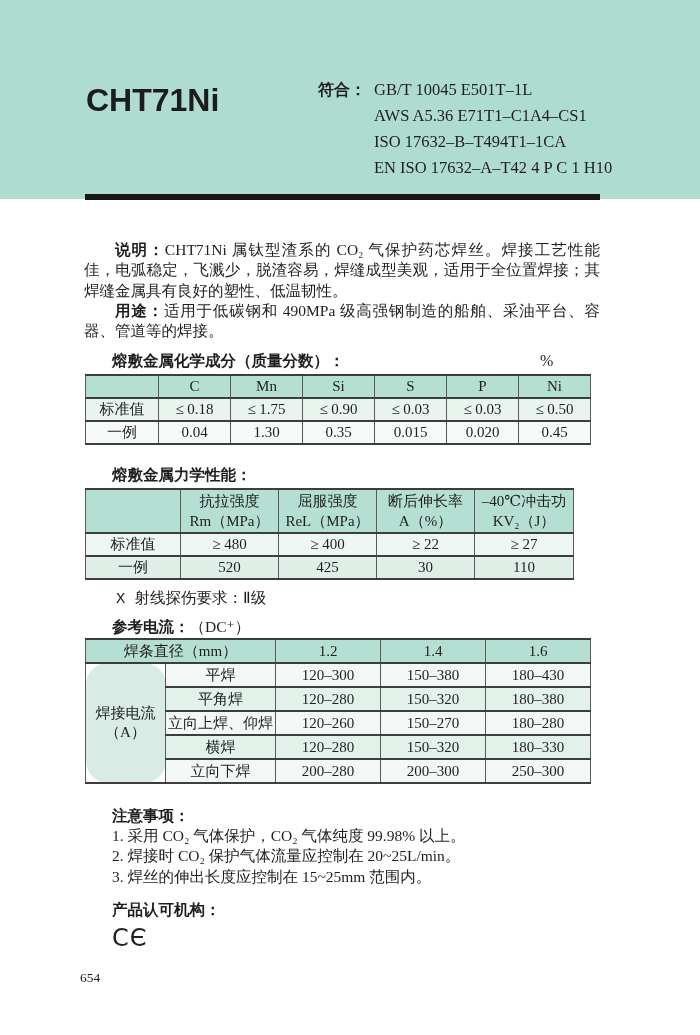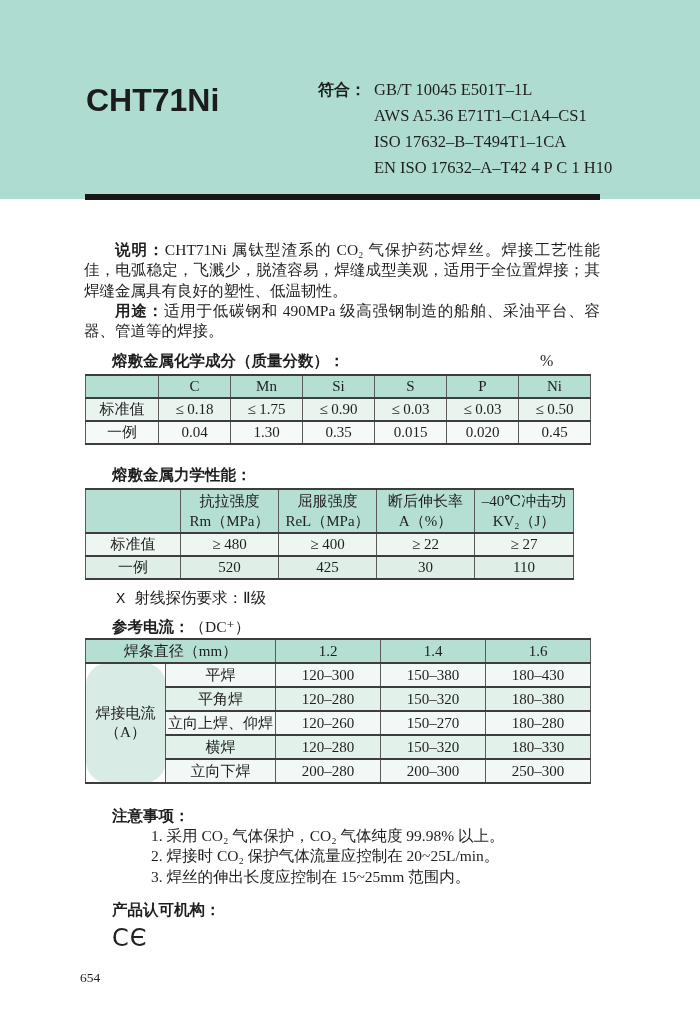--- a/index.html
+++ b/index.html
@@ -63,7 +63,7 @@
     font-family:"Liberation Sans","DejaVu Sans",sans-serif;font-weight:600;
     font-size:15.5px;line-height:20px;display:block;
   }
-  .notes div.note-line{font-size:15.5px;line-height:20.3px;margin-left:39px;}
+  .notes div.note-line{font-size:15.5px;line-height:20.3px;}
   .cert{position:absolute;left:112px;top:900px;}
   .cert-mark{
     font-family:"DejaVu Sans","Liberation Sans",sans-serif;

